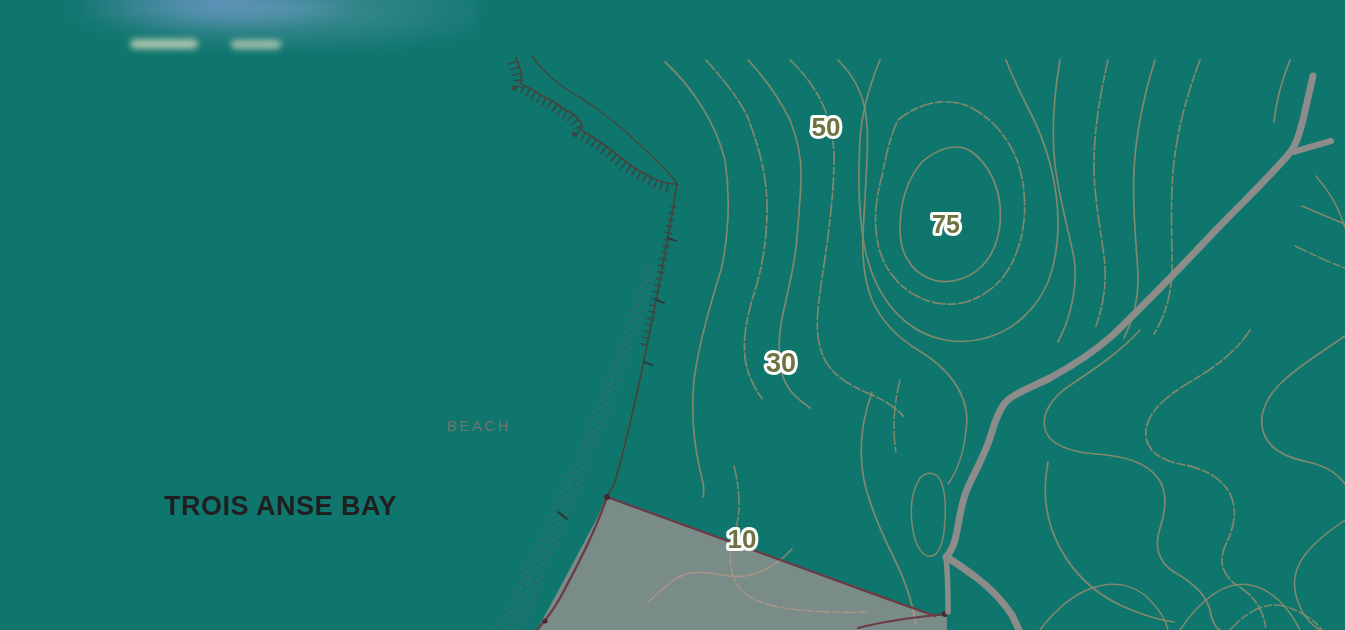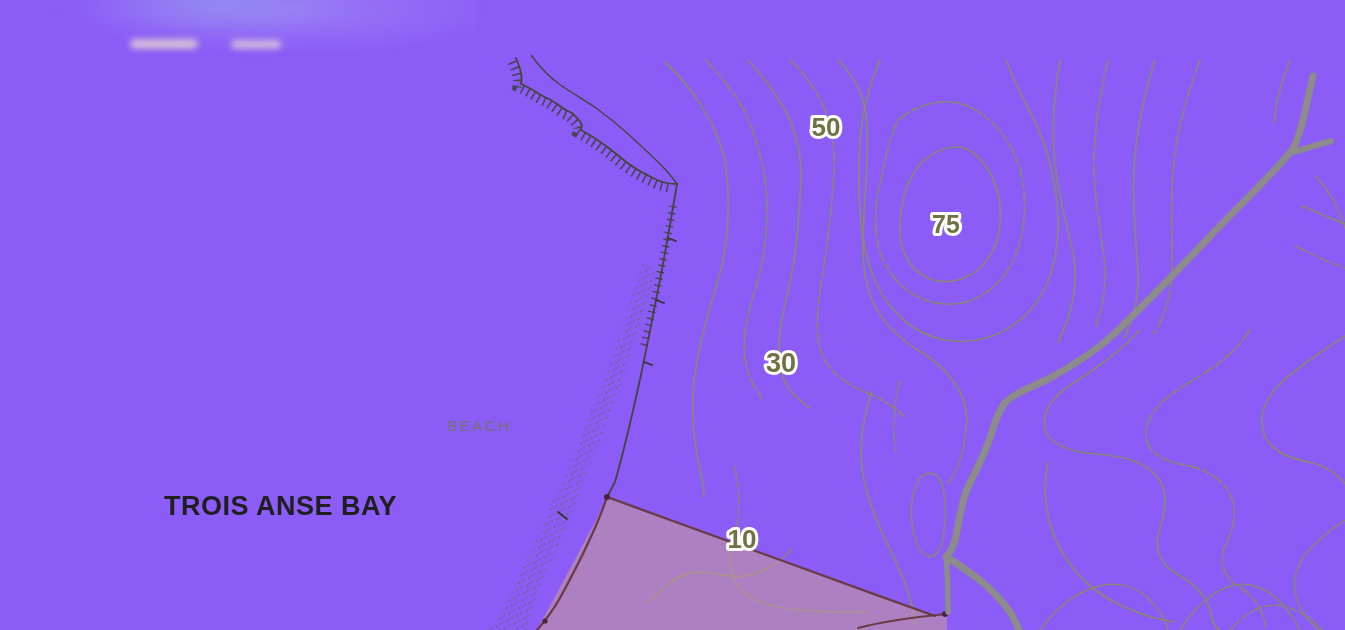--- a/index.html
+++ b/index.html
@@ -7,7 +7,7 @@
     width:1345px;height:630px;position:relative;overflow:hidden;
     font-family:"Liberation Sans", sans-serif;
   }
-  .canvas{position:absolute;inset:0;background:#8b5cf6;}
+  .canvas{position:absolute;inset:0;background:#0f766e;}
   
   .blur-smudge{
     position:absolute;left:58px;top:-22px;width:420px;height:72px;

